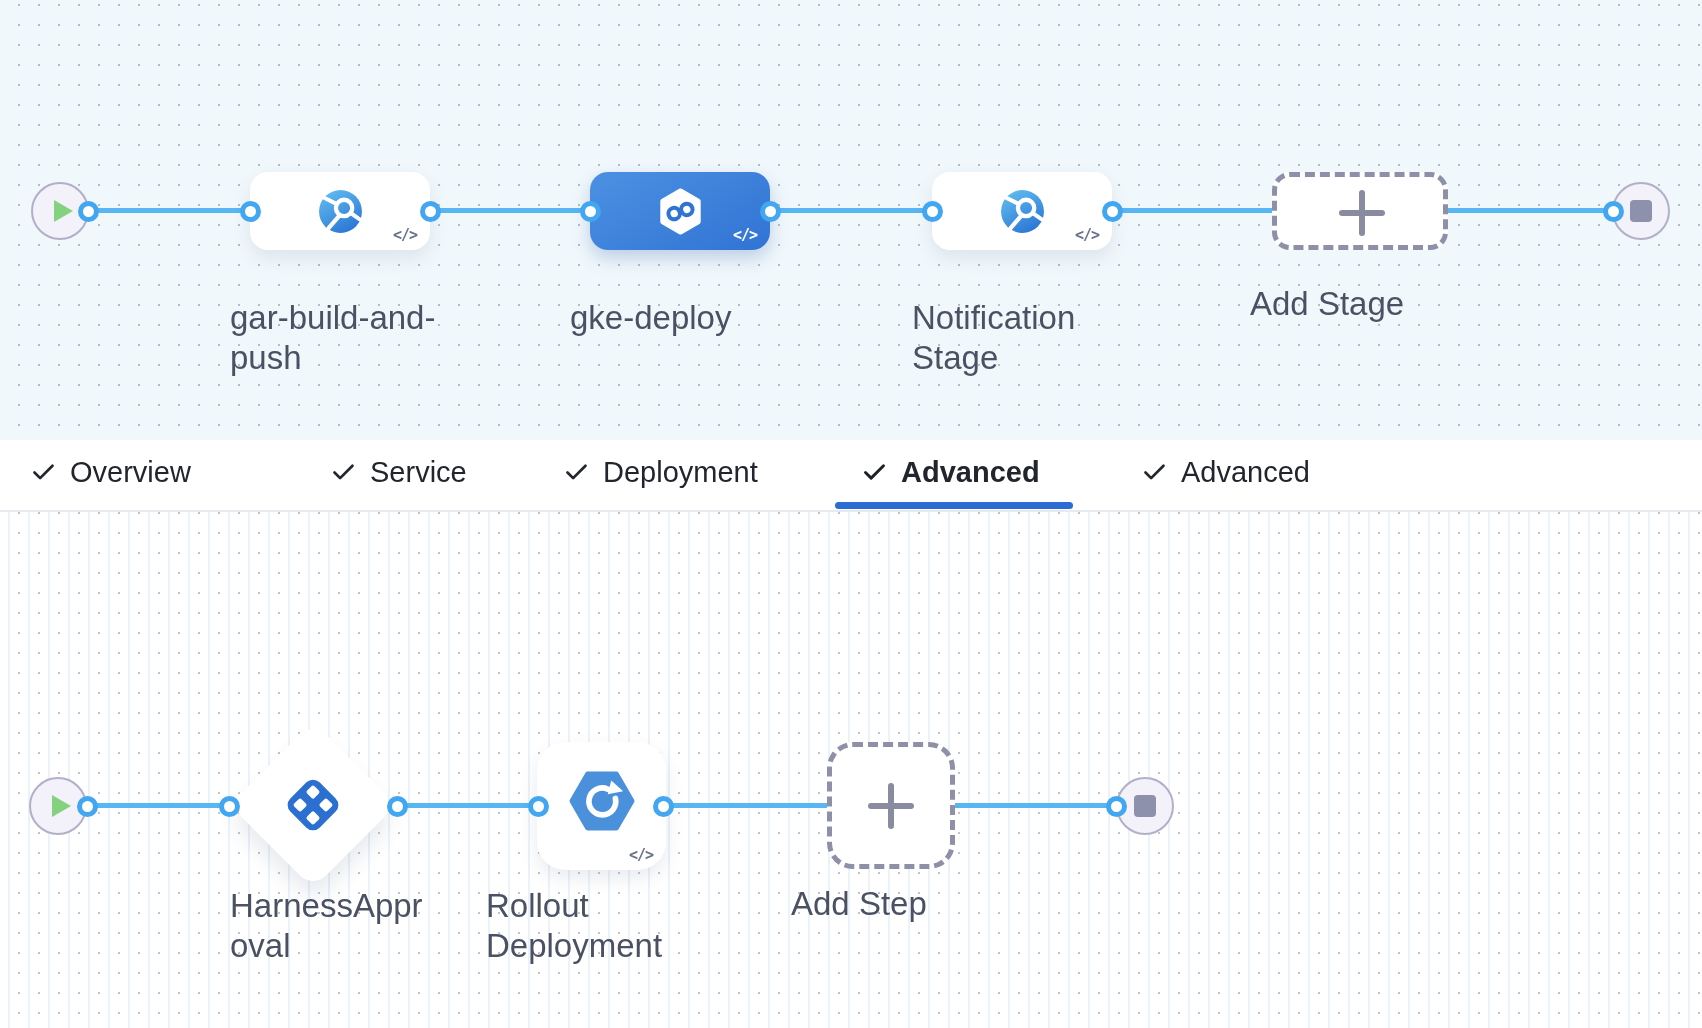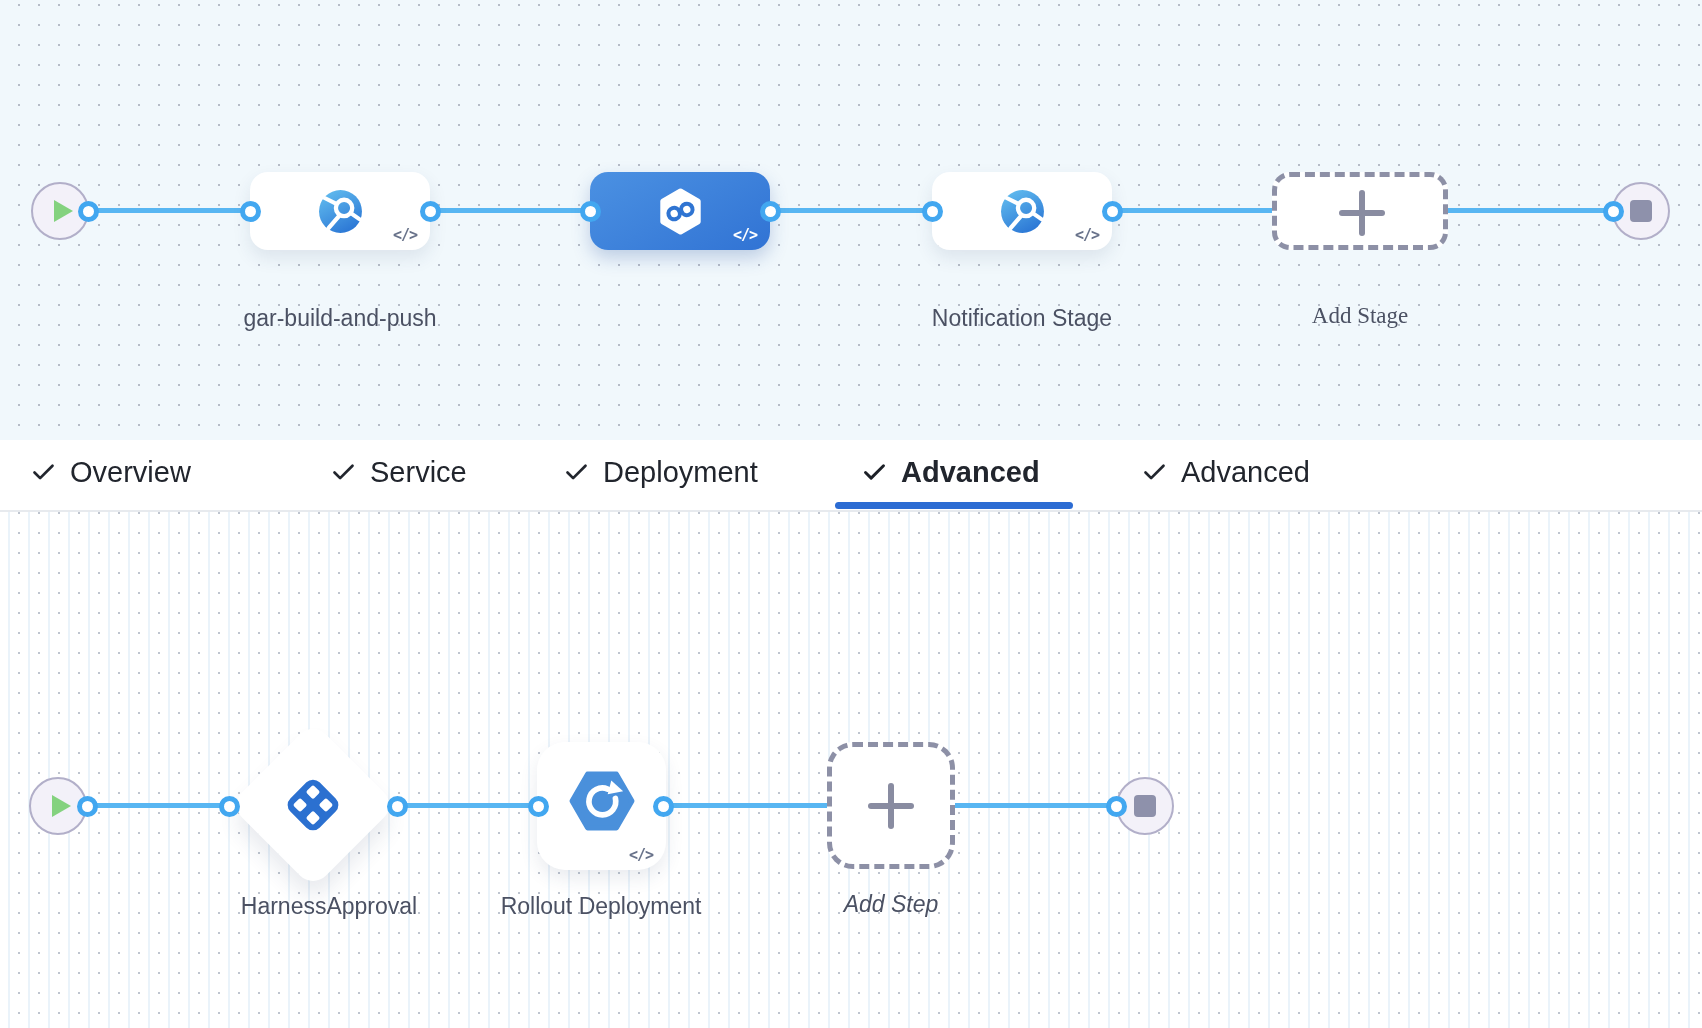--- a/index.html
+++ b/index.html
@@ -62,7 +62,7 @@
   .diamond .inner{transform:rotate(-45deg);display:flex;align-items:center;justify-content:center;}
 
   
-  .node-label{position:absolute;text-align:center;color:#4b5163;font-size:23px;line-height:40px;
+  .node-label{position:absolute;text-align:left;color:#4b5163;font-size:33px;line-height:40px;
               z-index:2;overflow-wrap:break-word;}
 
   

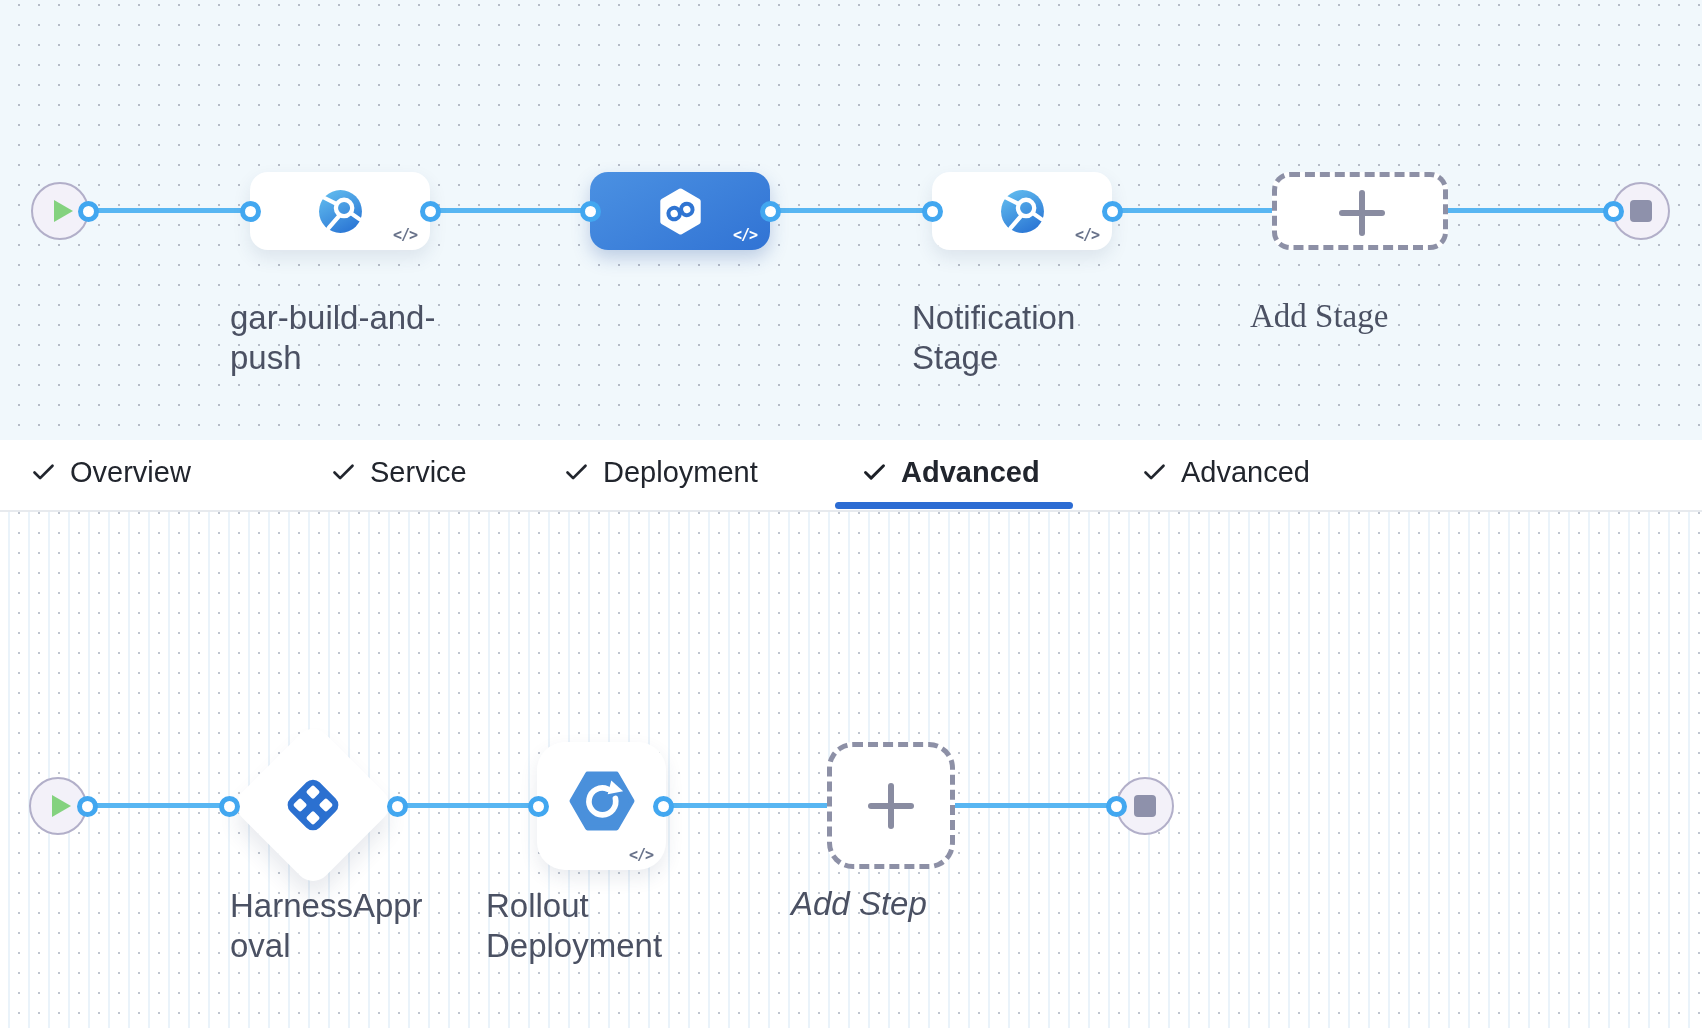--- a/index.html
+++ b/index.html
@@ -164,6 +164,7 @@
   <div class="port pt px1613"></div>
 
   <div class="node-label lab1">gar-build-and-push</div>
+  <div class="node-label lab2">gke-deploy</div>
   <div class="node-label lab3">Notification Stage</div>
   <div class="node-label lab4">Add Stage</div>
 

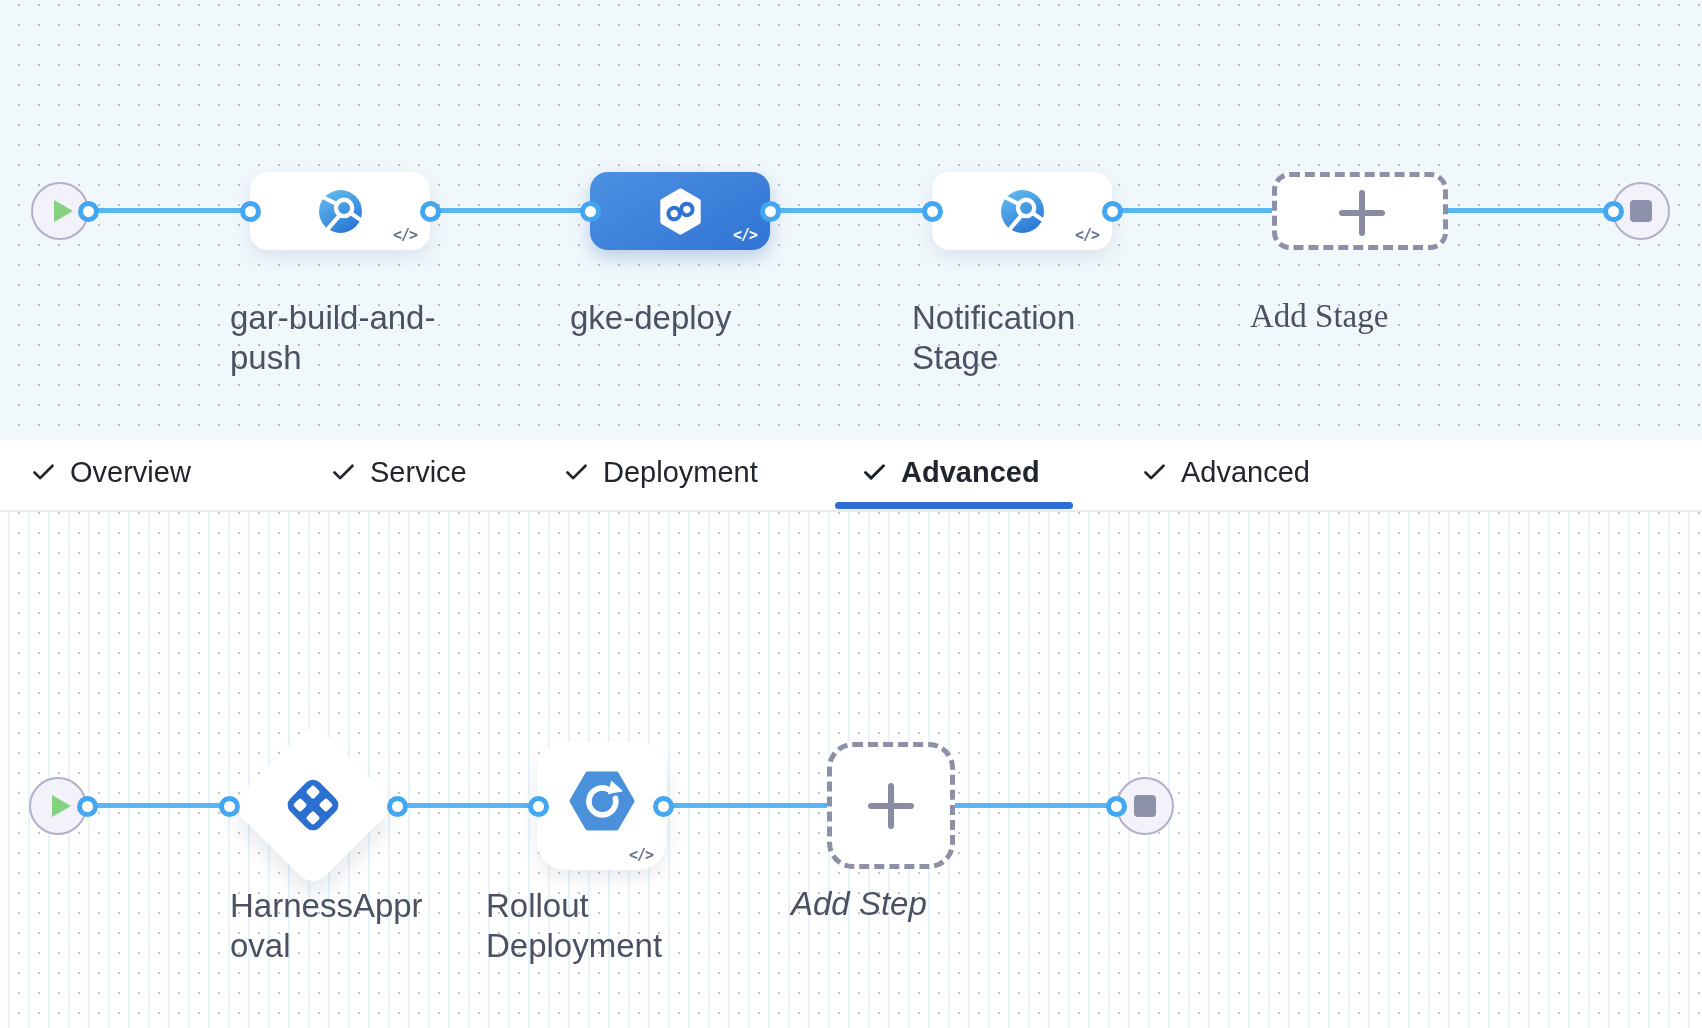--- a/index.html
+++ b/index.html
@@ -75,7 +75,7 @@
   .lab1{left:230px;top:298px;width:220px;}
   .lab2{left:570px;top:298px;width:220px;}
   .lab3{left:912px;top:298px;width:220px;}
-  .lab4{left:1250px;top:296px;width:220px;font-family:Liberation Serif, serif;}
+  .lab4{left:1250px;top:284px;width:220px;}
 
   
   .pos-start-bot{left:29px;top:777px;} .pos-end-bot{left:1116px;top:777px;}

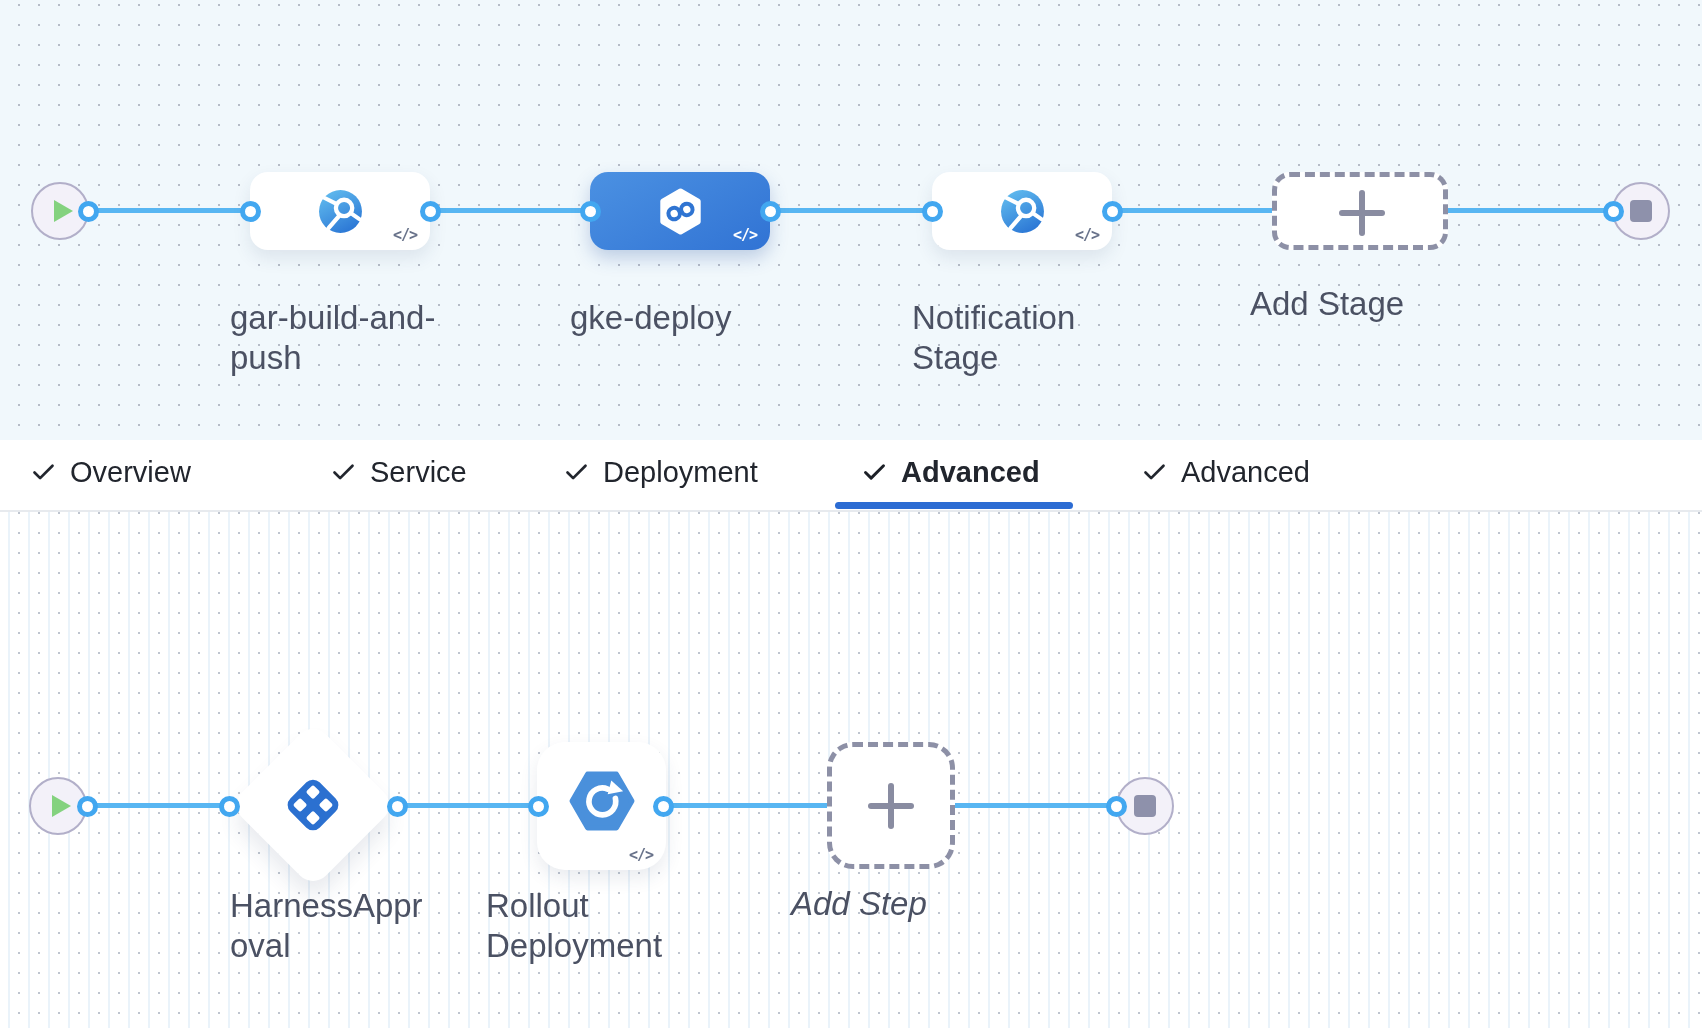--- a/index.html
+++ b/index.html
@@ -84,7 +84,7 @@
   .addstep{left:827px;top:742px;width:128px;height:127px;border-radius:26px;}
   .lab5{left:213px;top:886px;width:198px;margin-left:17px;}
   .lab6{left:486px;top:886px;width:230px;}
-  .lab7{left:791px;top:884px;width:200px;font-style:italic;}
+  .lab7{left:791px;top:884px;width:200px;}
 
   
   .pt{top:201px;} .pb{top:796px;}

